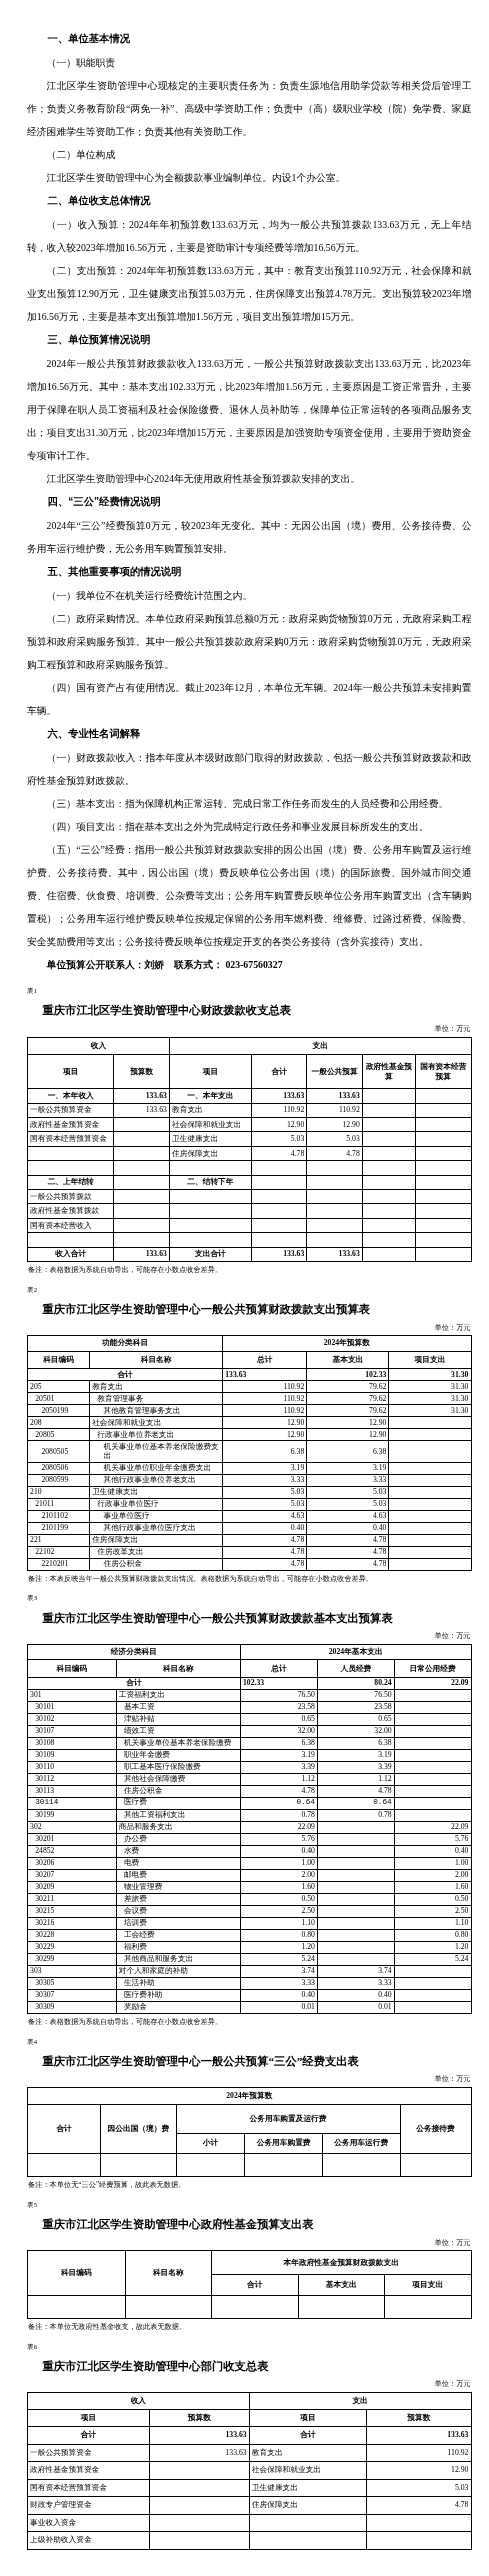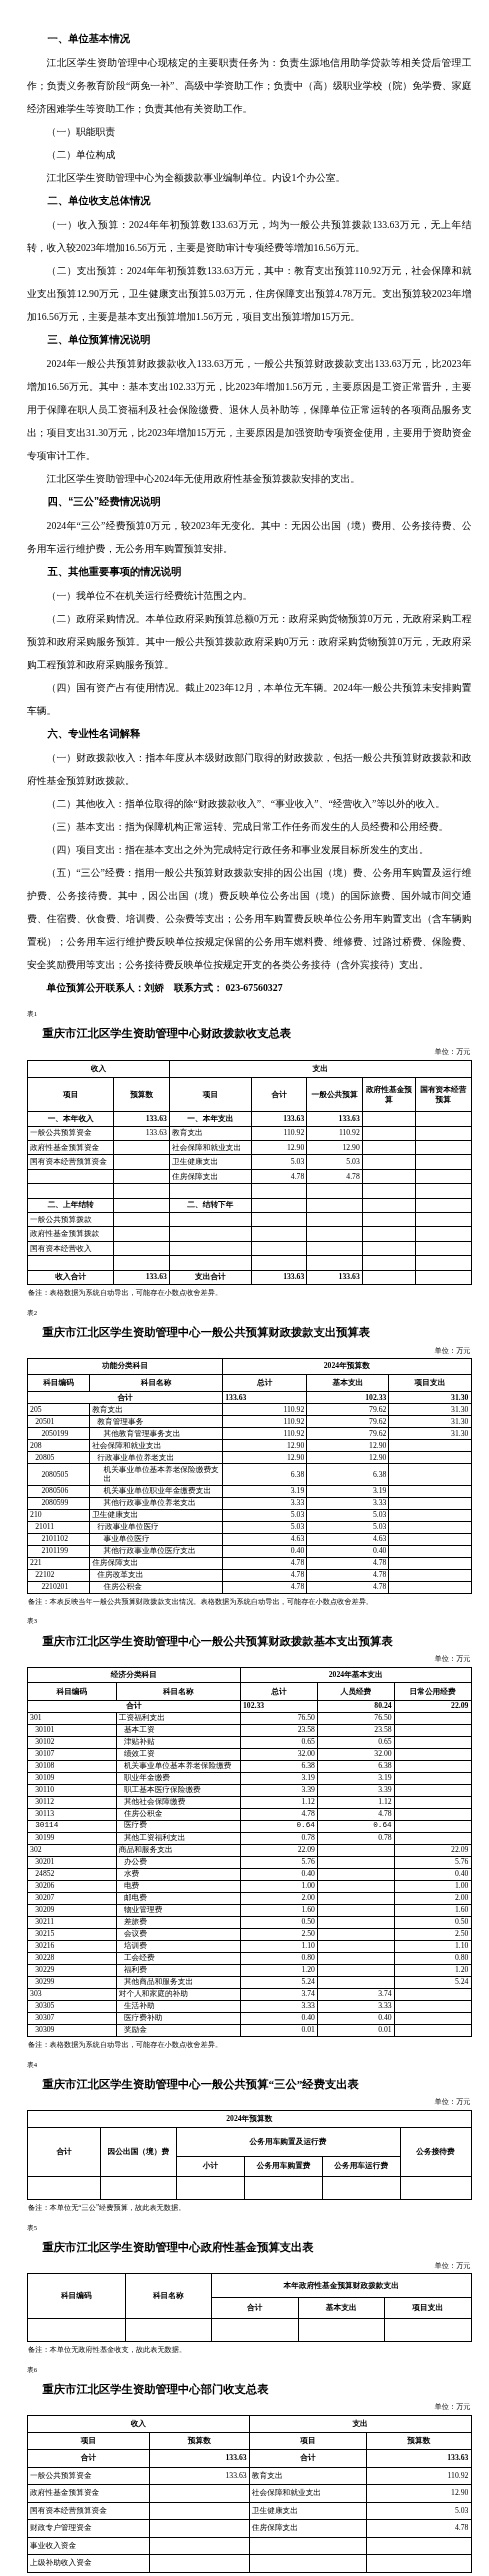--- a/index.html
+++ b/index.html
@@ -29,8 +29,8 @@
 
 <div class="doc" id="doc">
     <p class="heading">一、单位基本情况</p>
+    <p class="body">（一）职能职责</p>
     <p class="body">江北区学生资助管理中心现核定的主要职责任务为：负责生源地信用助学贷款等相关贷后管理工作；负责义务教育阶段“两免一补”、高级中学资助工作；负责中（高）级职业学校（院）免学费、家庭经济困难学生等资助工作；负责其他有关资助工作。</p>
-    <p class="body">（一）职能职责</p>
     <p class="body">（二）单位构成</p>
     <p class="body">江北区学生资助管理中心为全额拨款事业编制单位。内设1个办公室。</p>
     <p class="heading">二、单位收支总体情况</p>

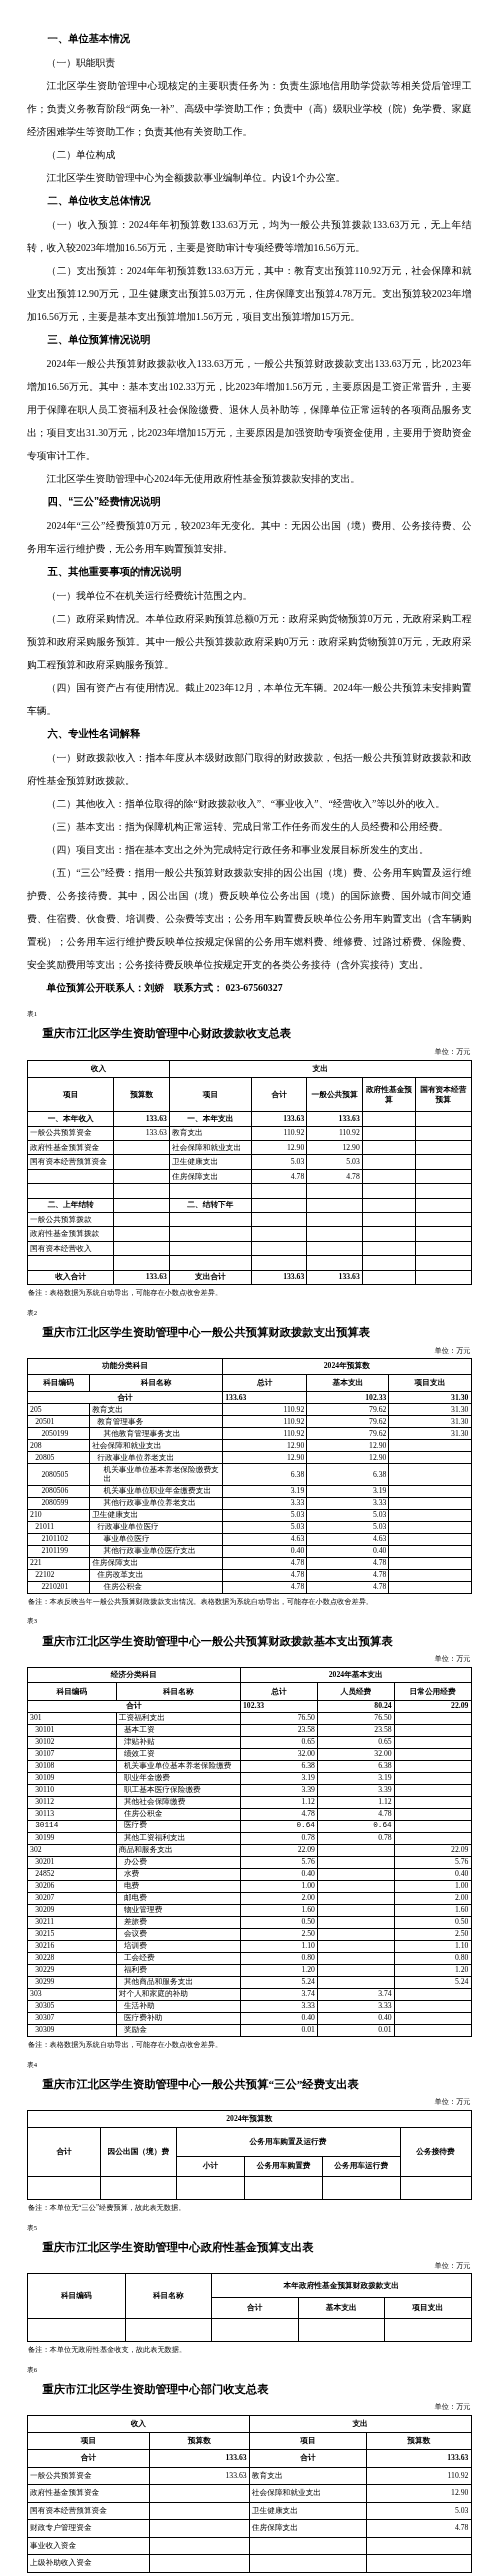--- a/index.html
+++ b/index.html
@@ -47,7 +47,6 @@
     <p class="body">（四）国有资产占有使用情况。截止2023年12月，本单位无车辆。2024年一般公共预算未安排购置车辆。</p>
     <p class="heading">六、专业性名词解释</p>
     <p class="body">（一）财政拨款收入：指本年度从本级财政部门取得的财政拨款，包括一般公共预算财政拨款和政府性基金预算财政拨款。</p>
-    <p class="body">（二）其他收入：指单位取得的除“财政拨款收入”、“事业收入”、“经营收入”等以外的收入。</p>
     <p class="body">（三）基本支出：指为保障机构正常运转、完成日常工作任务而发生的人员经费和公用经费。</p>
     <p class="body">（四）项目支出：指在基本支出之外为完成特定行政任务和事业发展目标所发生的支出。</p>
     <p class="body">（五）“三公”经费：指用一般公共预算财政拨款安排的因公出国（境）费、公务用车购置及运行维护费、公务接待费。其中，因公出国（境）费反映单位公务出国（境）的国际旅费、国外城市间交通费、住宿费、伙食费、培训费、公杂费等支出；公务用车购置费反映单位公务用车购置支出（含车辆购置税）；公务用车运行维护费反映单位按规定保留的公务用车燃料费、维修费、过路过桥费、保险费、安全奖励费用等支出；公务接待费反映单位按规定开支的各类公务接待（含外宾接待）支出。</p>

